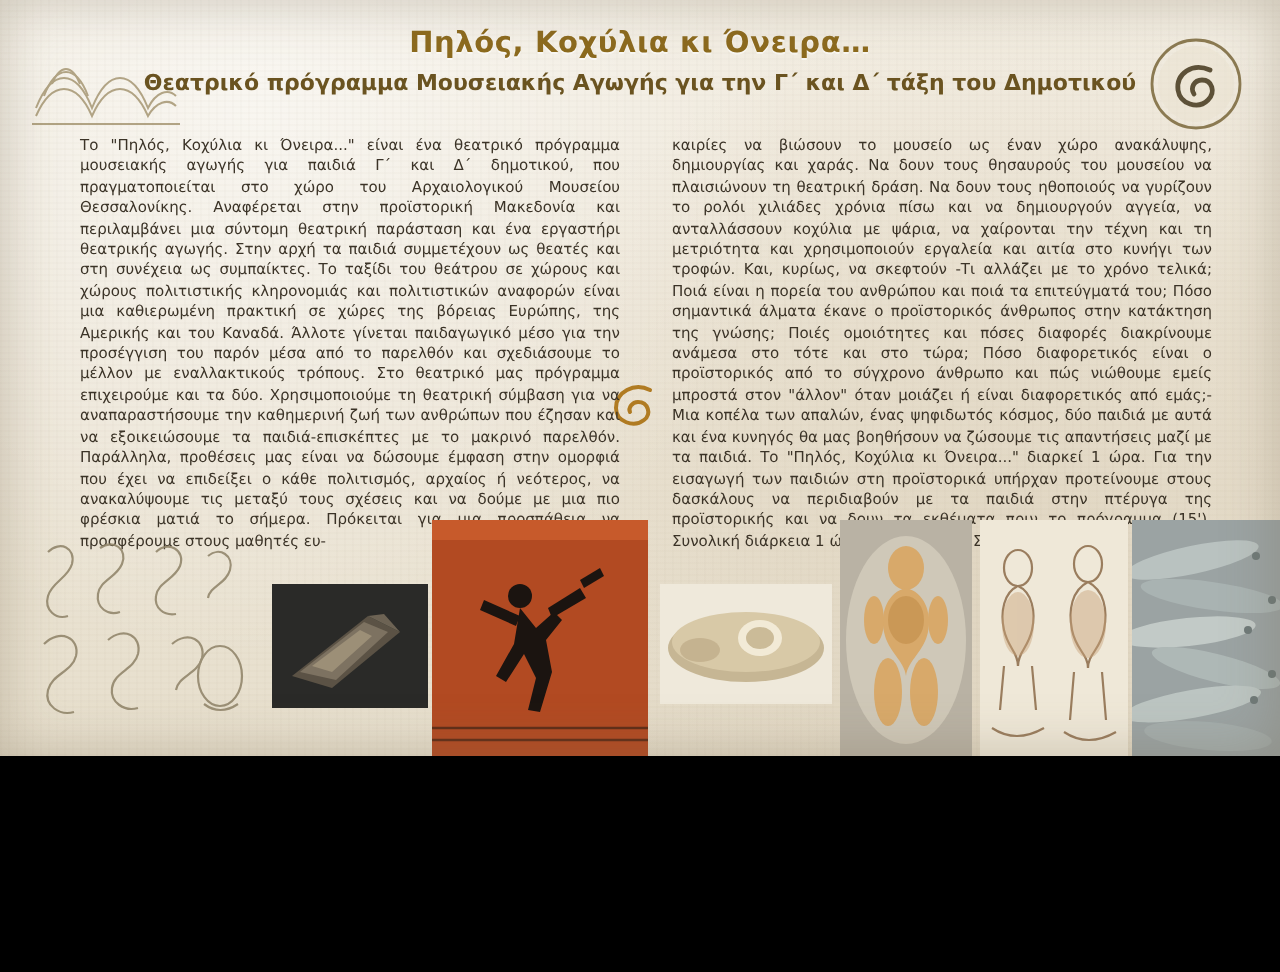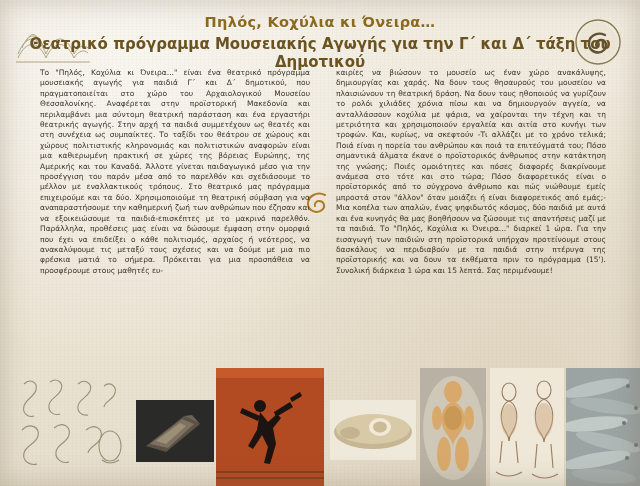--- a/index.html
+++ b/index.html
@@ -10,7 +10,7 @@
   #page {
     position: relative;
     width: 640px;
-    height: 486px;
+    height: 378px;
     overflow: hidden;
     background: #efe9dc;
     font-family: "DejaVu Sans", sans-serif;

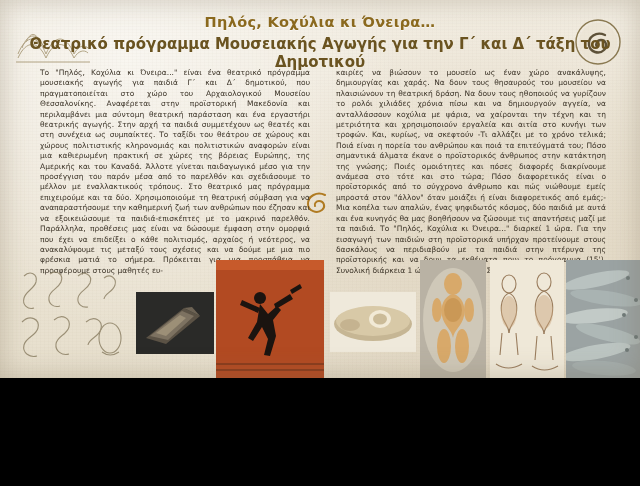--- a/index.html
+++ b/index.html
@@ -58,7 +58,7 @@
   .subtitle {
     margin-top: 5px;
     color: #6a5320;
-    font-size: 15px;
+    font-size: 11px;
     font-weight: bold;
   }
   

